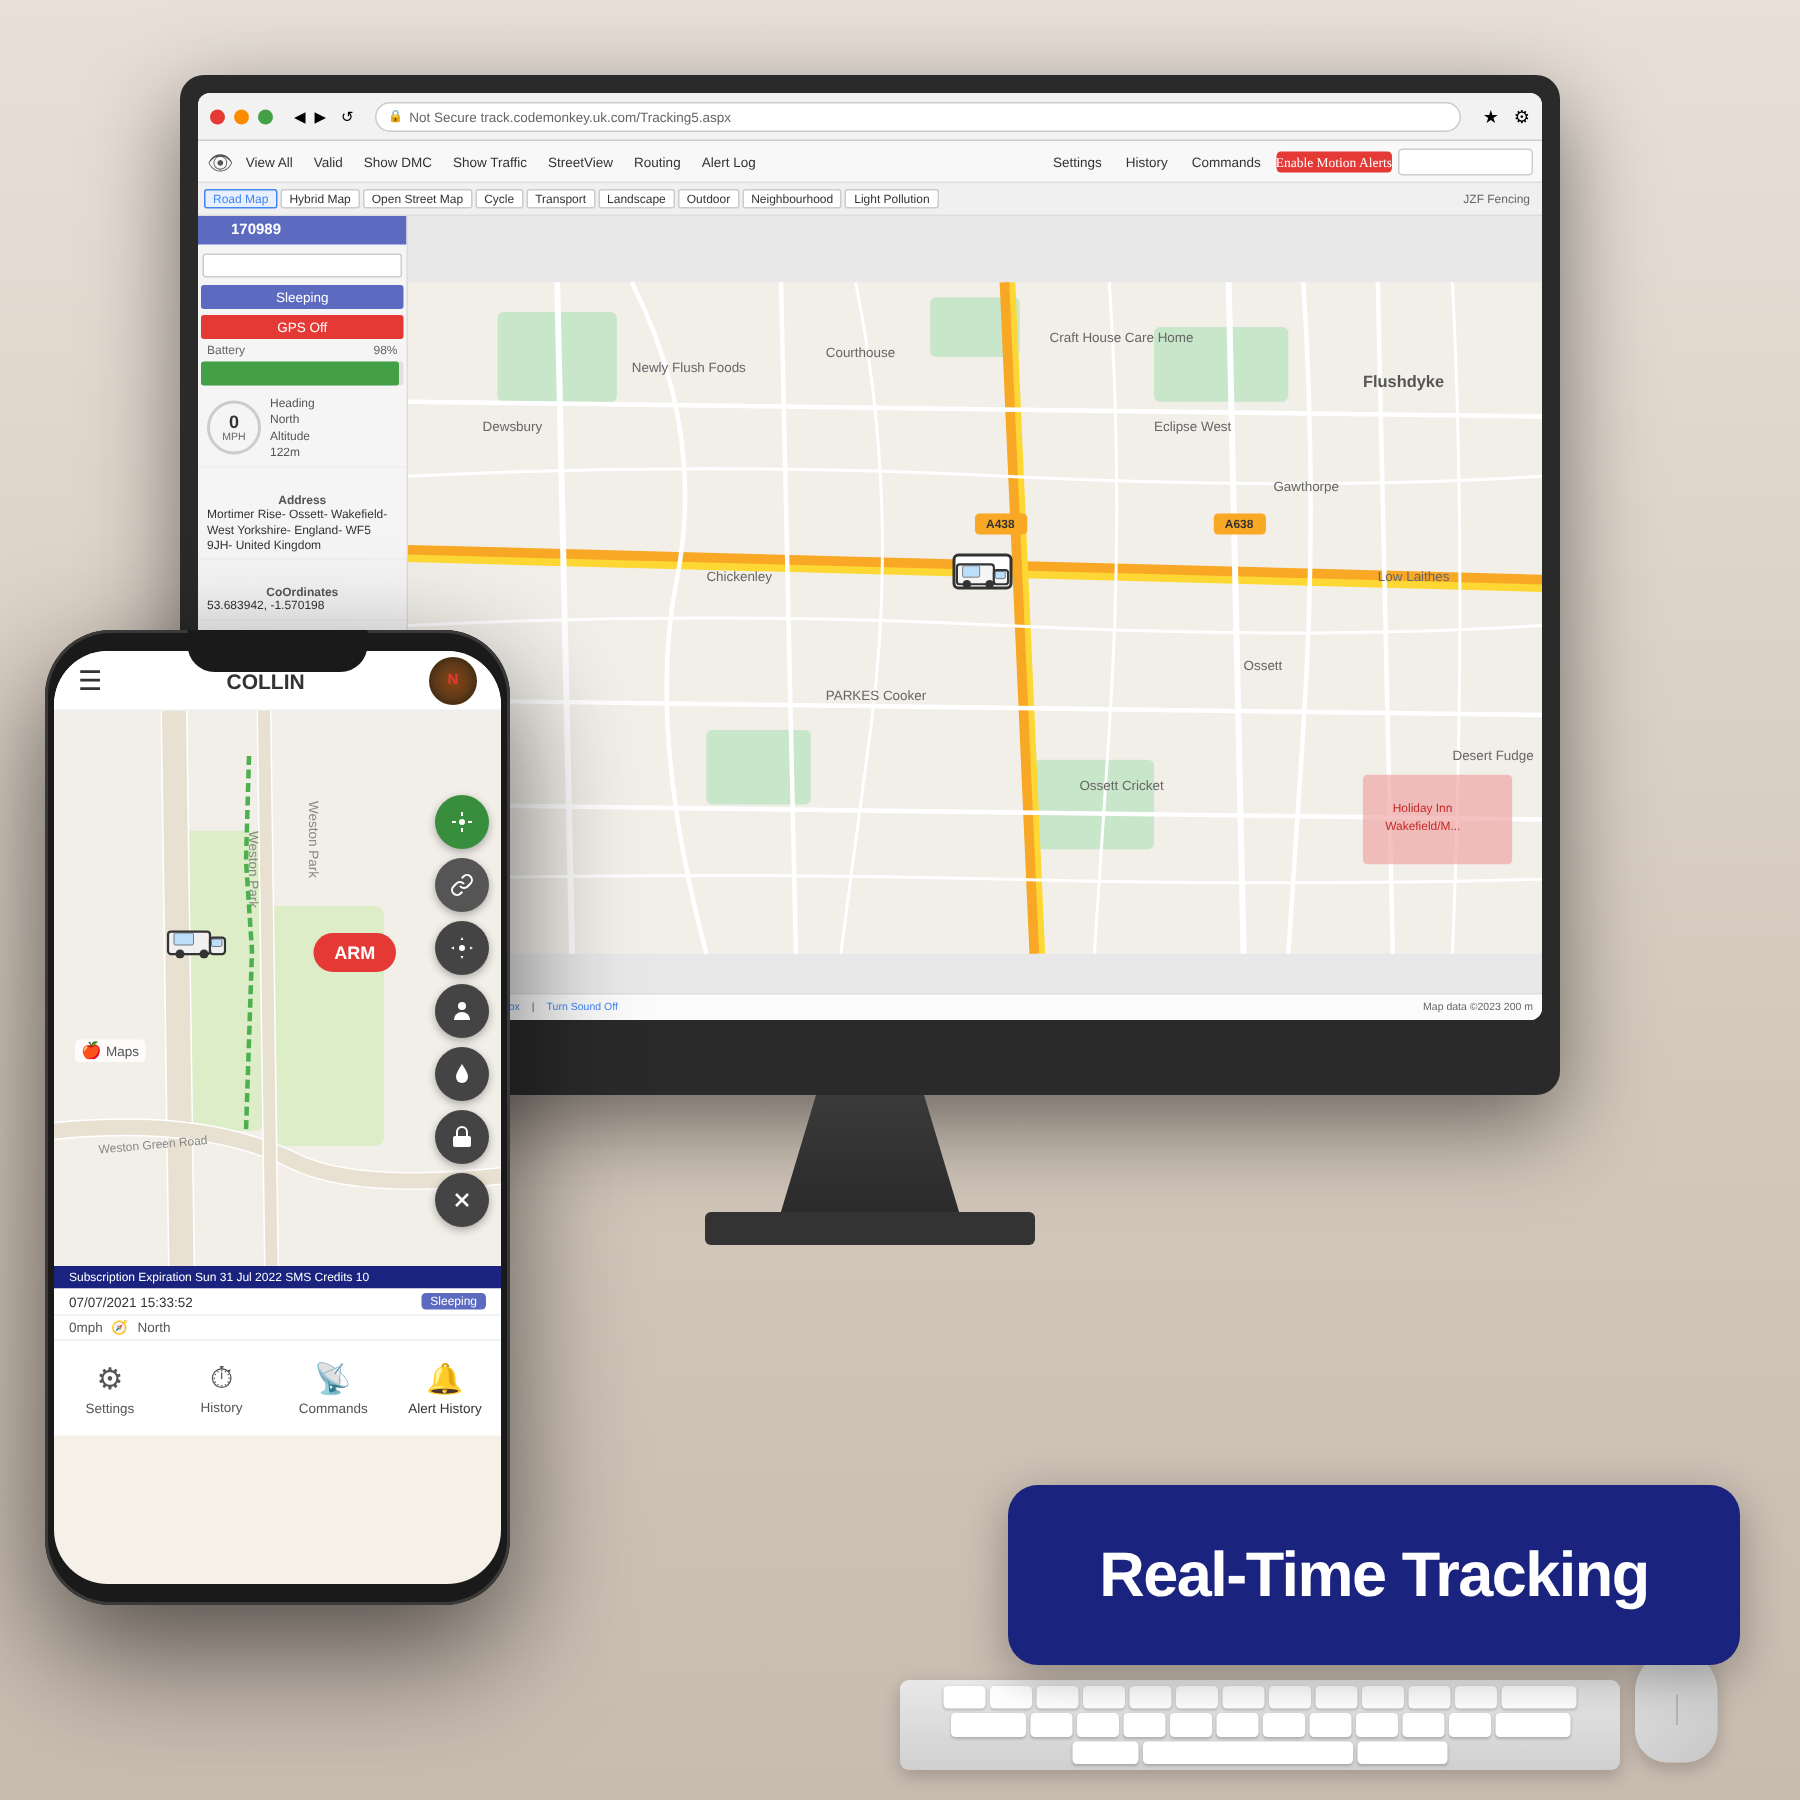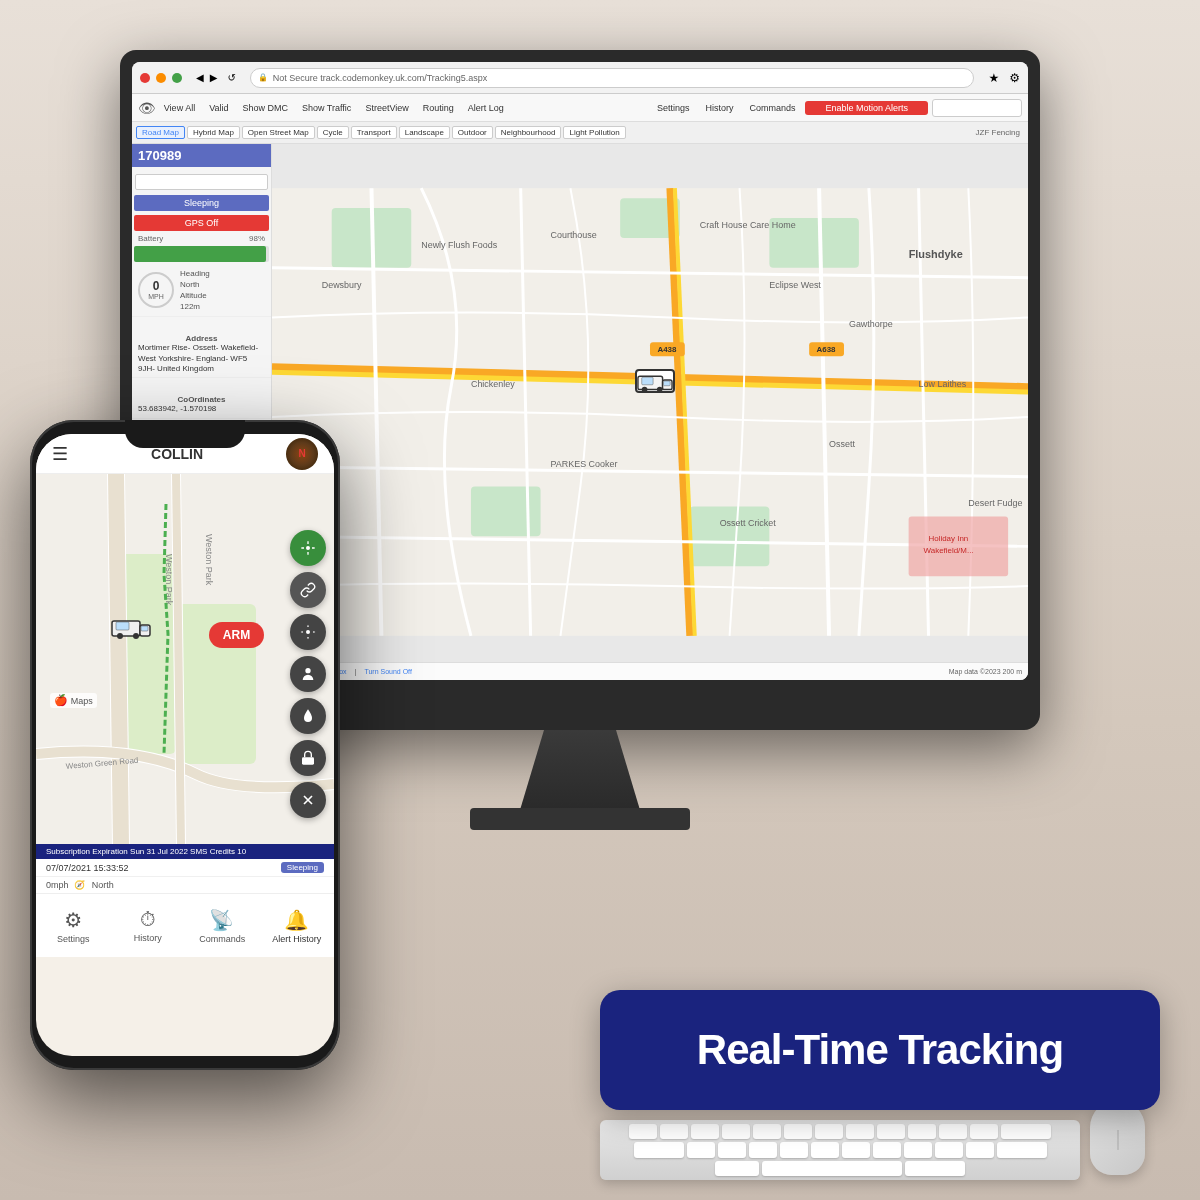--- a/index.html
+++ b/index.html
@@ -132,11 +132,12 @@
     .enable-motion-btn {
       background: #e53935;
       color: white;
-      padding: 2px 20px;
+      padding: 2px 0;
       border-radius: 3px;
       font-size: 9px;
       border: none;
       cursor: pointer;
+      font-family: Liberation Serif, serif;
     }
     .search-input-desktop {
       height: 18px;

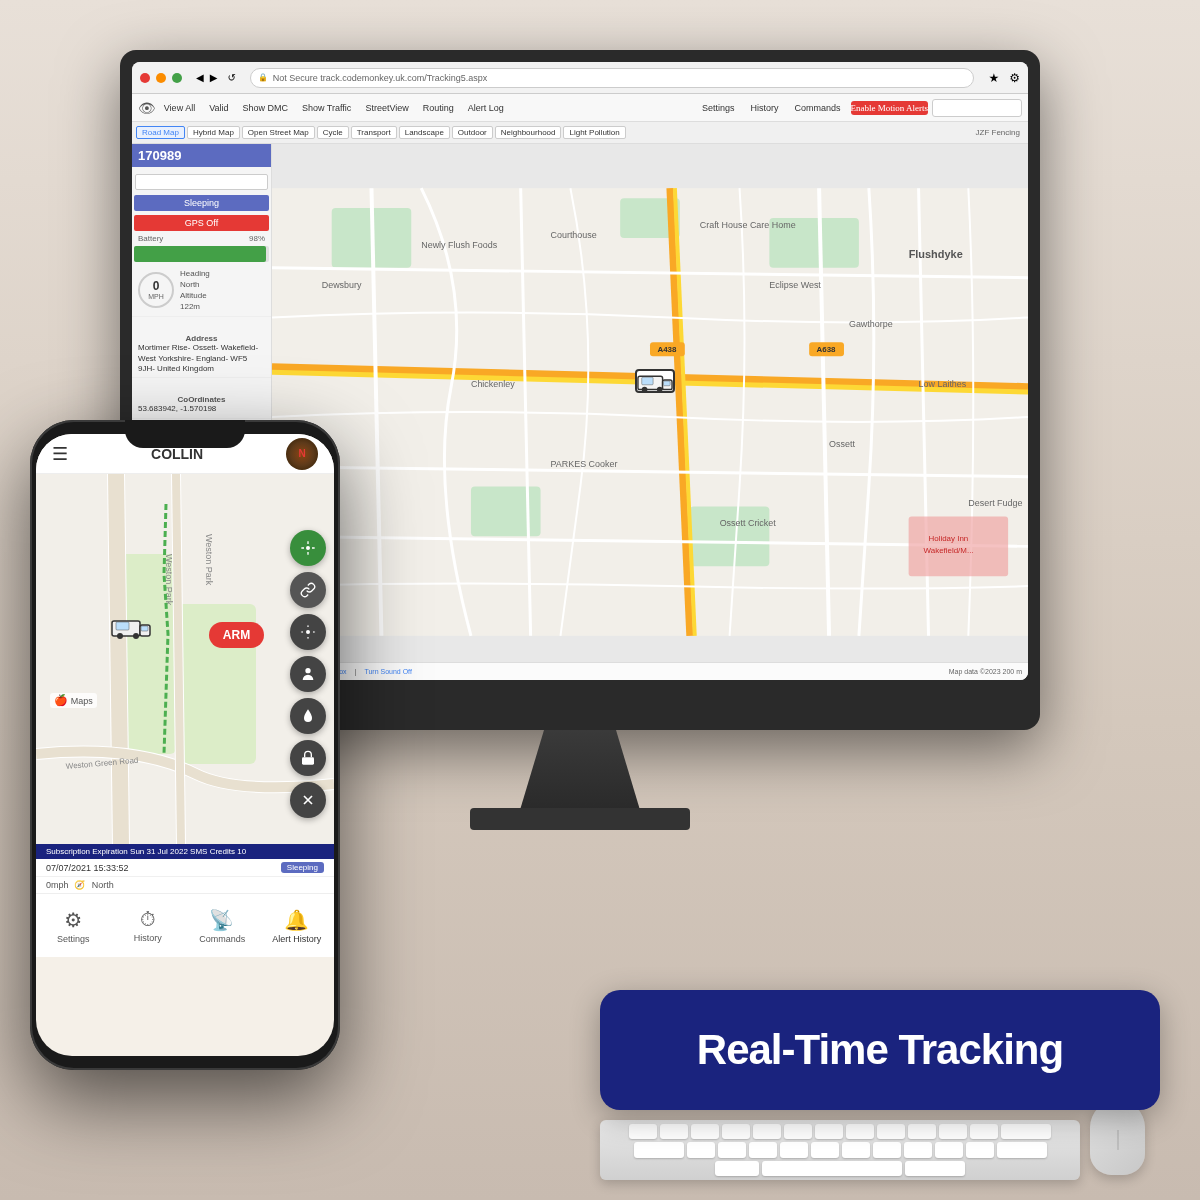--- a/index.html
+++ b/index.html
@@ -198,8 +198,8 @@
     .device-id-box {
       background: #5c6bc0;
       color: white;
-      padding: 4px 6px;
-      font-size: 13px;
+      padding: 4px 22px;
+      font-size: 10px;
       font-weight: bold;
     }
     .search-box {

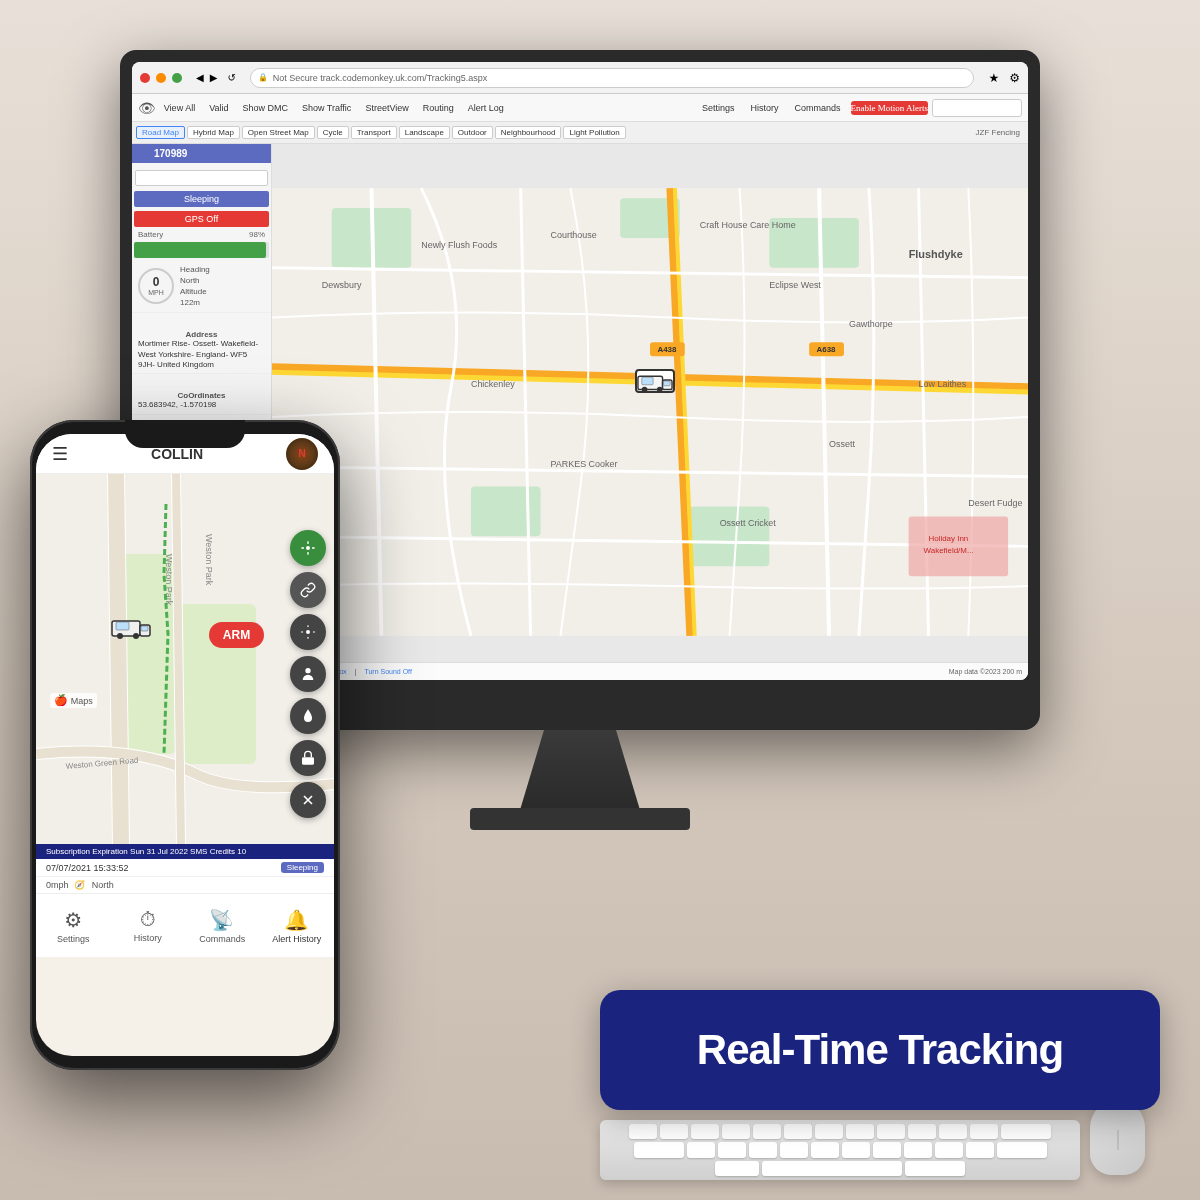--- a/index.html
+++ b/index.html
@@ -559,7 +559,7 @@
       position: absolute;
       bottom: 90px;
       right: 40px;
-      width: 560px;
+      width: 488px;
       height: 120px;
       background: #1a237e;
       border-radius: 20px;

